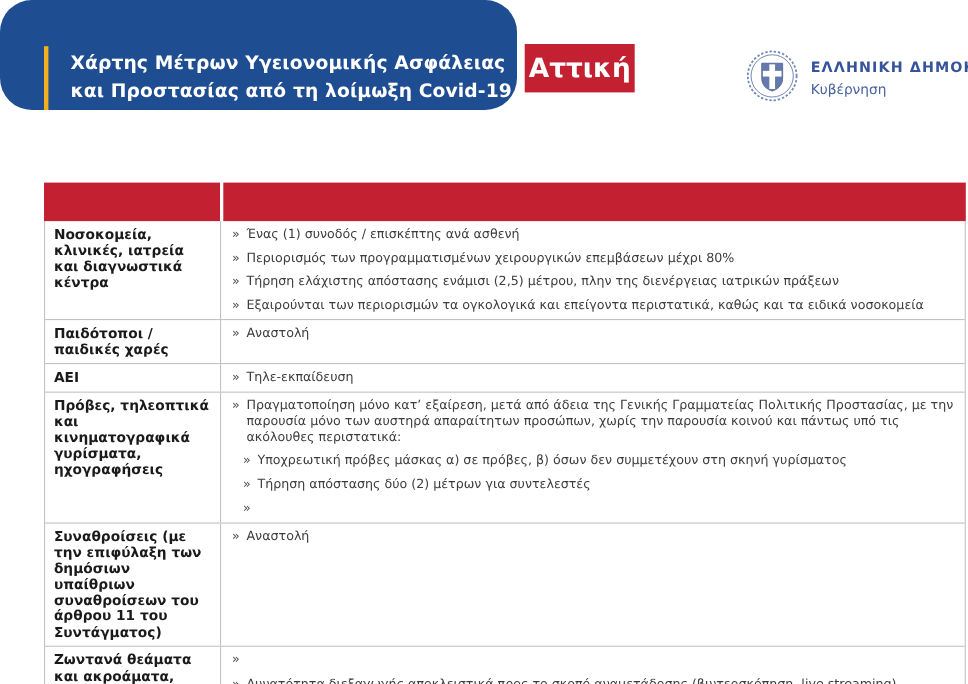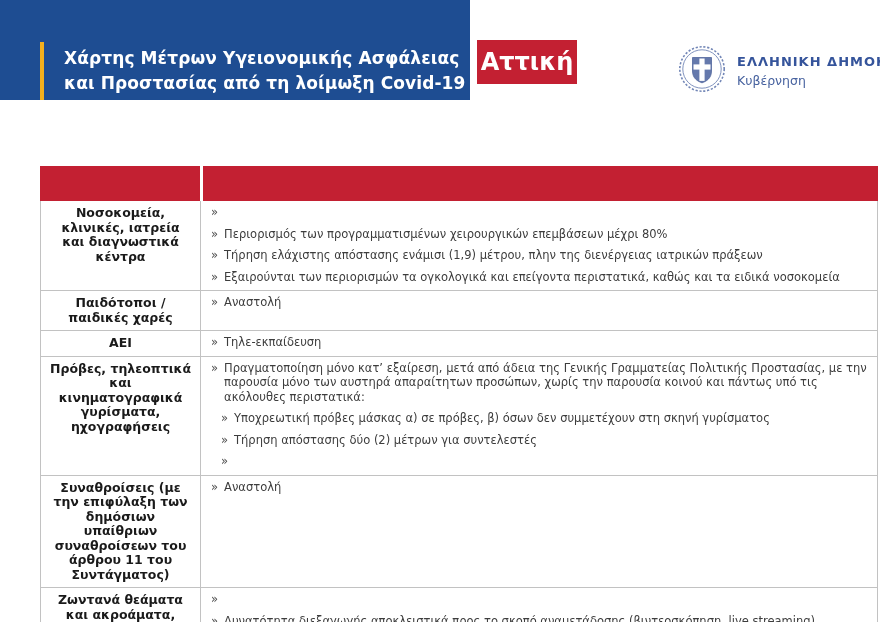--- a/index.html
+++ b/index.html
@@ -21,7 +21,7 @@
   
   .banner{
     position:absolute;left:0;top:0;width:470px;height:100px;
-    background:var(--banner-blue);overflow:hidden;
+    background:var(--banner-blue);overflow:hidden;border-radius:29px;
   }
   .accent-bar{
     position:absolute;left:40px;top:42px;width:4px;height:58px;

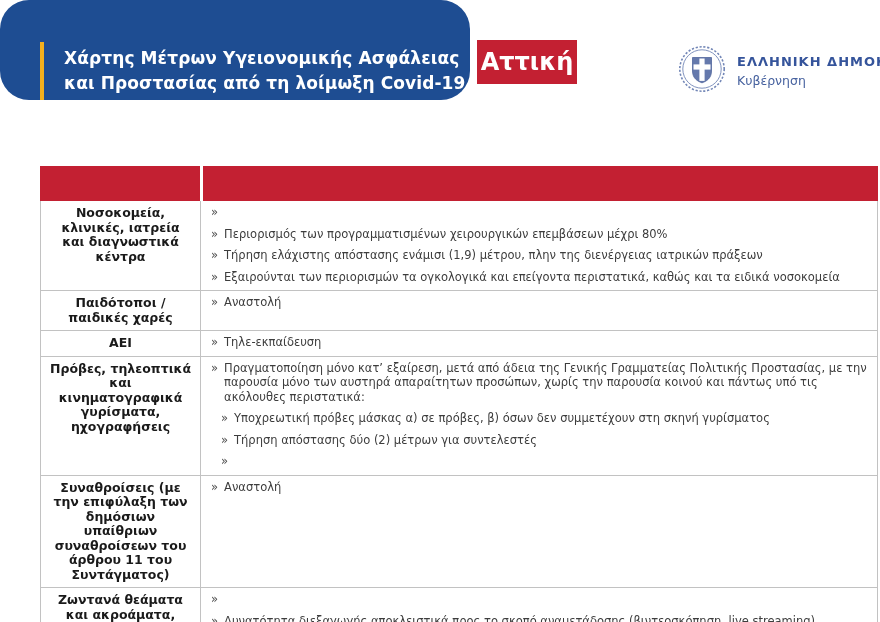--- a/index.html
+++ b/index.html
@@ -60,7 +60,7 @@
   .cat-cell{
     width:160px;flex:0 0 160px;box-sizing:border-box;
     padding:5px 8px;border-right:1px solid var(--border-gray);
-    font-weight:bold;font-size:12.5px;line-height:14.5px;color:var(--label-color);text-align:center;
+    font-weight:bold;font-size:12.5px;line-height:14.5px;color:var(--label-color);
   }
   .measures-cell{
     flex:1;box-sizing:border-box;padding:4px 10px 6px;

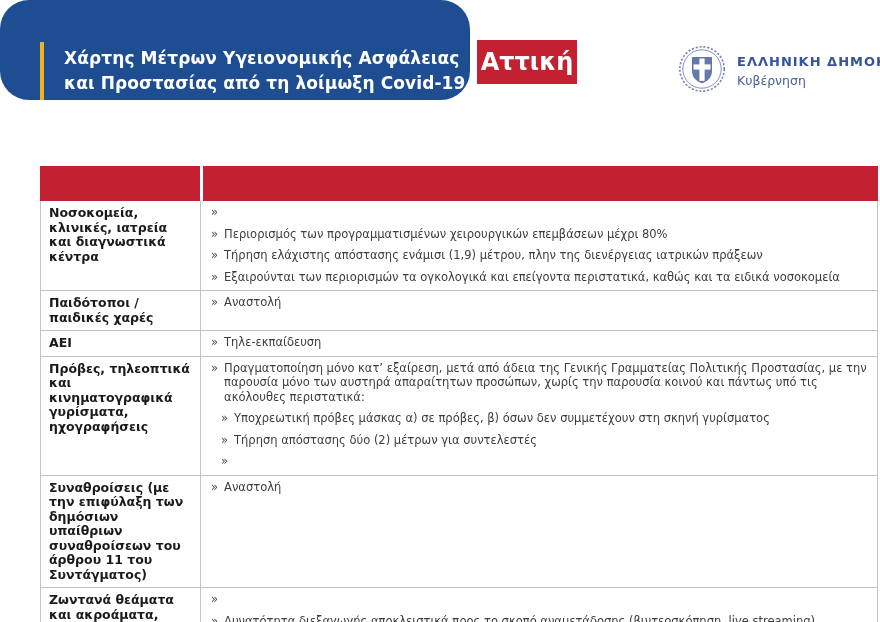--- a/index.html
+++ b/index.html
@@ -114,6 +114,7 @@
           <div class="measures-cell">
             <div class="measure lvl1">
               <span class="bullet">»</span>
+              <span>Ένας (1) συνοδός / επισκέπτης ανά ασθενή</span>
             </div>
             <div class="measure lvl1">
               <span class="bullet">»</span>

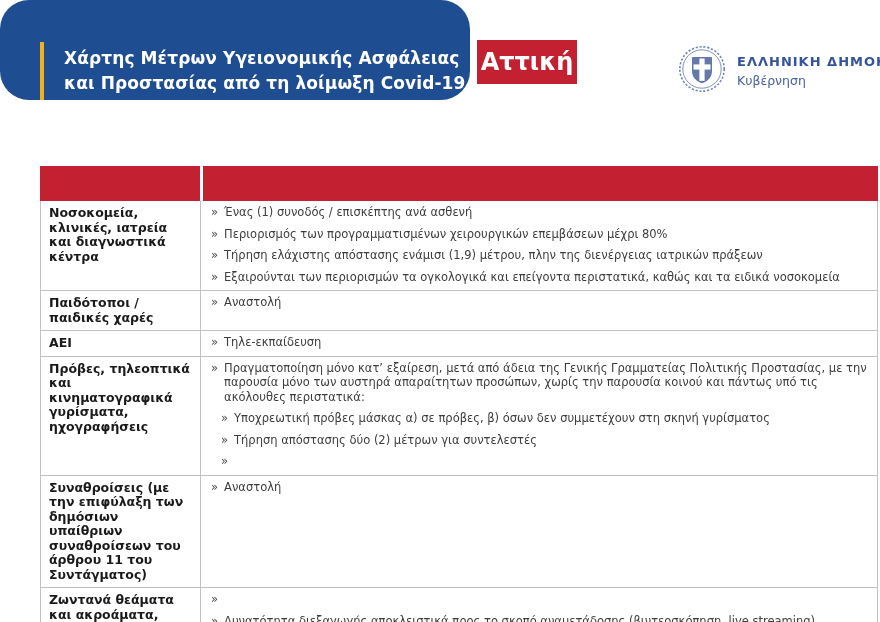--- a/index.html
+++ b/index.html
@@ -122,7 +122,7 @@
             </div>
             <div class="measure lvl1">
               <span class="bullet">»</span>
-              <span>Τήρηση ελάχιστης απόστασης ενάμισι (1,9) μέτρου, πλην της διενέργειας ιατρικών πράξεων</span>
+              <span>Τήρηση ελάχιστης απόστασης ενάμισι (2,5) μέτρου, πλην της διενέργειας ιατρικών πράξεων</span>
             </div>
             <div class="measure lvl1">
               <span class="bullet">»</span>

